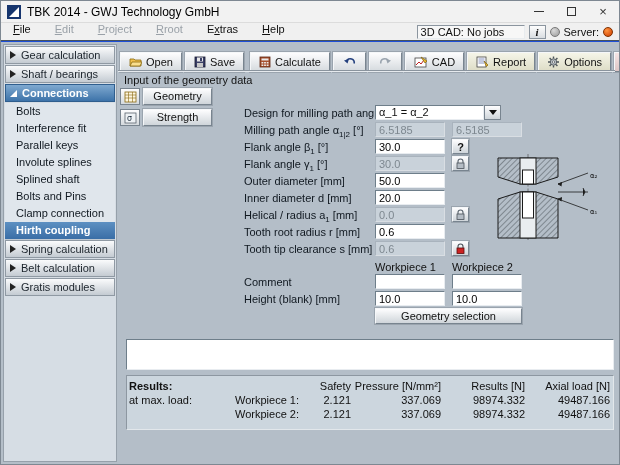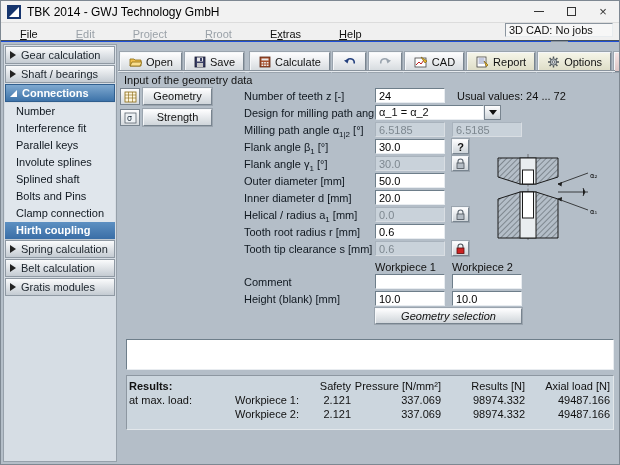--- a/index.html
+++ b/index.html
@@ -18,7 +18,7 @@
 
   
   .menubar { position:absolute; left:0; top:22px; right:0; height:18px; background:#f0f0f0; display:flex; align-items:center; border-bottom:1px solid #46525e; }
-  .menu-item { padding:0 19px; height:100%; display:flex; align-items:flex-end; }
+  .menu-item { padding:0 12px; height:100%; display:flex; align-items:flex-start; }
   .menu-item .u { text-decoration:underline; }
   .menu-item.disabled { color:#9aa1a8; }
   .menubar-right { margin-left:auto; display:flex; align-items:center; gap:4px; padding-right:6px; height:100%;flex-direction:column; }

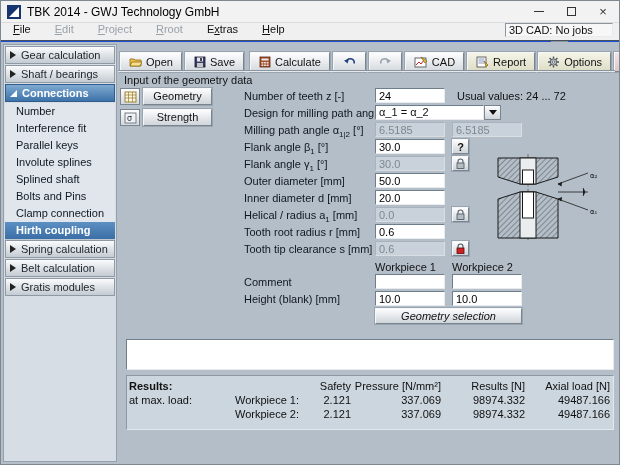--- a/index.html
+++ b/index.html
@@ -21,7 +21,7 @@
   .menu-item { padding:0 12px; height:100%; display:flex; align-items:flex-start; }
   .menu-item .u { text-decoration:underline; }
   .menu-item.disabled { color:#9aa1a8; }
-  .menubar-right { margin-left:auto; display:flex; align-items:center; gap:4px; padding-right:6px; height:100%;flex-direction:column; }
+  .menubar-right { margin-left:auto; display:flex; align-items:center; gap:4px; padding-right:6px; height:100%; }
   .cad-status { width:108px; height:14px; background:#f7f7f7; border:1px solid; border-color:#8b959f #e8ecef #e8ecef #8b959f; padding:0 3px; line-height:12px; }
   .info-btn { width:17px; height:14px; border:1px solid #8b959f; background:linear-gradient(#fdfdfd,#d9dde1); text-align:center; line-height:12px; font-family:"Liberation Serif", serif; font-weight:bold; font-style:italic; }
   .led { width:10px; height:10px; border-radius:50%; border:1px solid #777; }

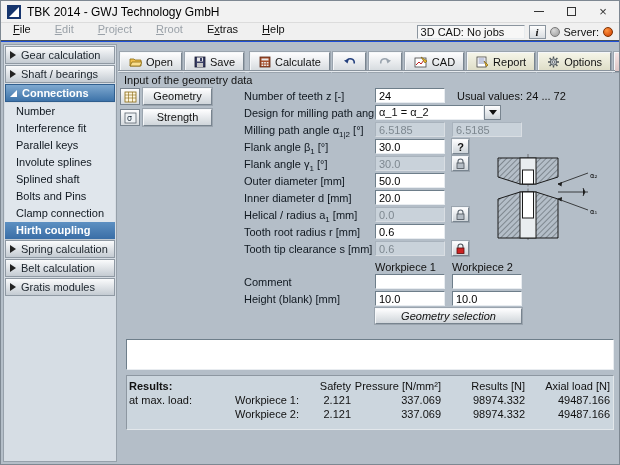--- a/index.html
+++ b/index.html
@@ -291,11 +291,6 @@
 
       <div class="form">
 
-        <div class="frow" style="top:2px">
-          <span class="flabel">Number of teeth z [-]</span>
-          <input class="fld c1" value="24" style="">
-          <span class="hint">Usual values: 24 ... 72</span>
-        </div>
 
         <div class="frow" style="top:19px">
           <span class="flabel">Design for milling path angle:</span>

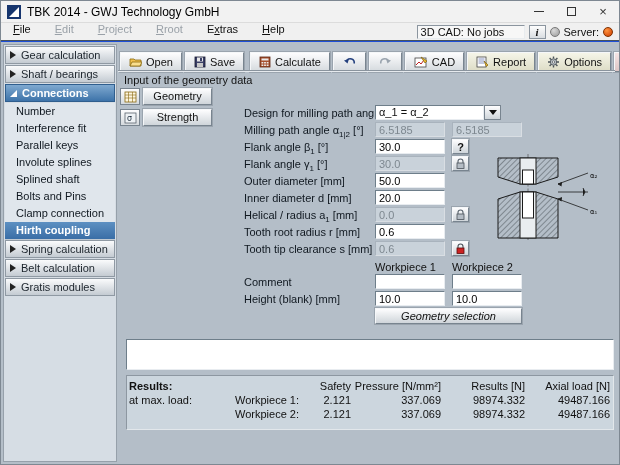--- a/index.html
+++ b/index.html
@@ -148,7 +148,7 @@
           <span>Connections</span>
         </div>
       <div class="nav-items">
-        <div class="nav-item">Number</div>
+        <div class="nav-item">Bolts</div>
         <div class="nav-item">Interference fit</div>
         <div class="nav-item">Parallel keys</div>
         <div class="nav-item">Involute splines</div>

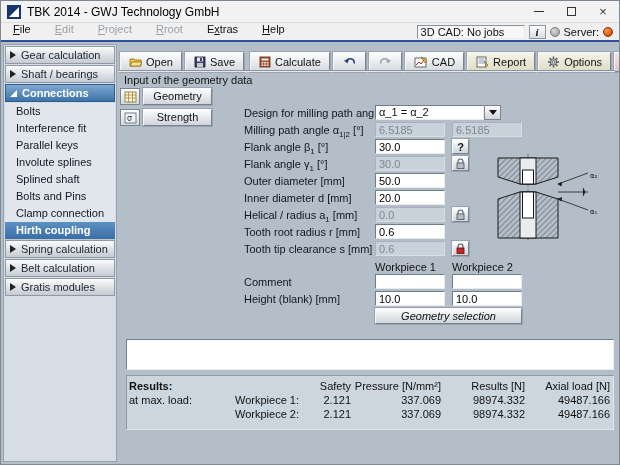--- a/index.html
+++ b/index.html
@@ -72,7 +72,7 @@
   .combo-arrow { width:0; height:0; border-left:4px solid transparent; border-right:4px solid transparent; border-top:5px solid #111; }
   .mini-btn { position:absolute; left:334px; top:0; width:17px; height:15px; background:linear-gradient(#fdfdfe,#cfd5da); border:1px solid; border-color:#f5f7f9 #78848f #78848f #f5f7f9; box-shadow:0 0 0 1px #9aa4ae; display:flex; align-items:center; justify-content:center; font-weight:bold; }
   .wp-head { position:absolute; top:2px; white-space:nowrap; }
-  .geom-sel-btn { position:absolute; left:257px; top:0; width:147px; height:16px; background:linear-gradient(#fdfdfe,#cfd5da); border:1px solid; border-color:#f5f7f9 #78848f #78848f #f5f7f9; box-shadow:0 0 0 1px #9aa4ae; text-align:center; line-height:14px;font-style:italic; }
+  .geom-sel-btn { position:absolute; left:257px; top:0; width:147px; height:16px; background:linear-gradient(#fdfdfe,#cfd5da); border:1px solid; border-color:#f5f7f9 #78848f #78848f #f5f7f9; box-shadow:0 0 0 1px #9aa4ae; text-align:center; line-height:14px; }
 
   .diagram { position:absolute; left:366px; top:108px; width:120px; height:92px; }
 

